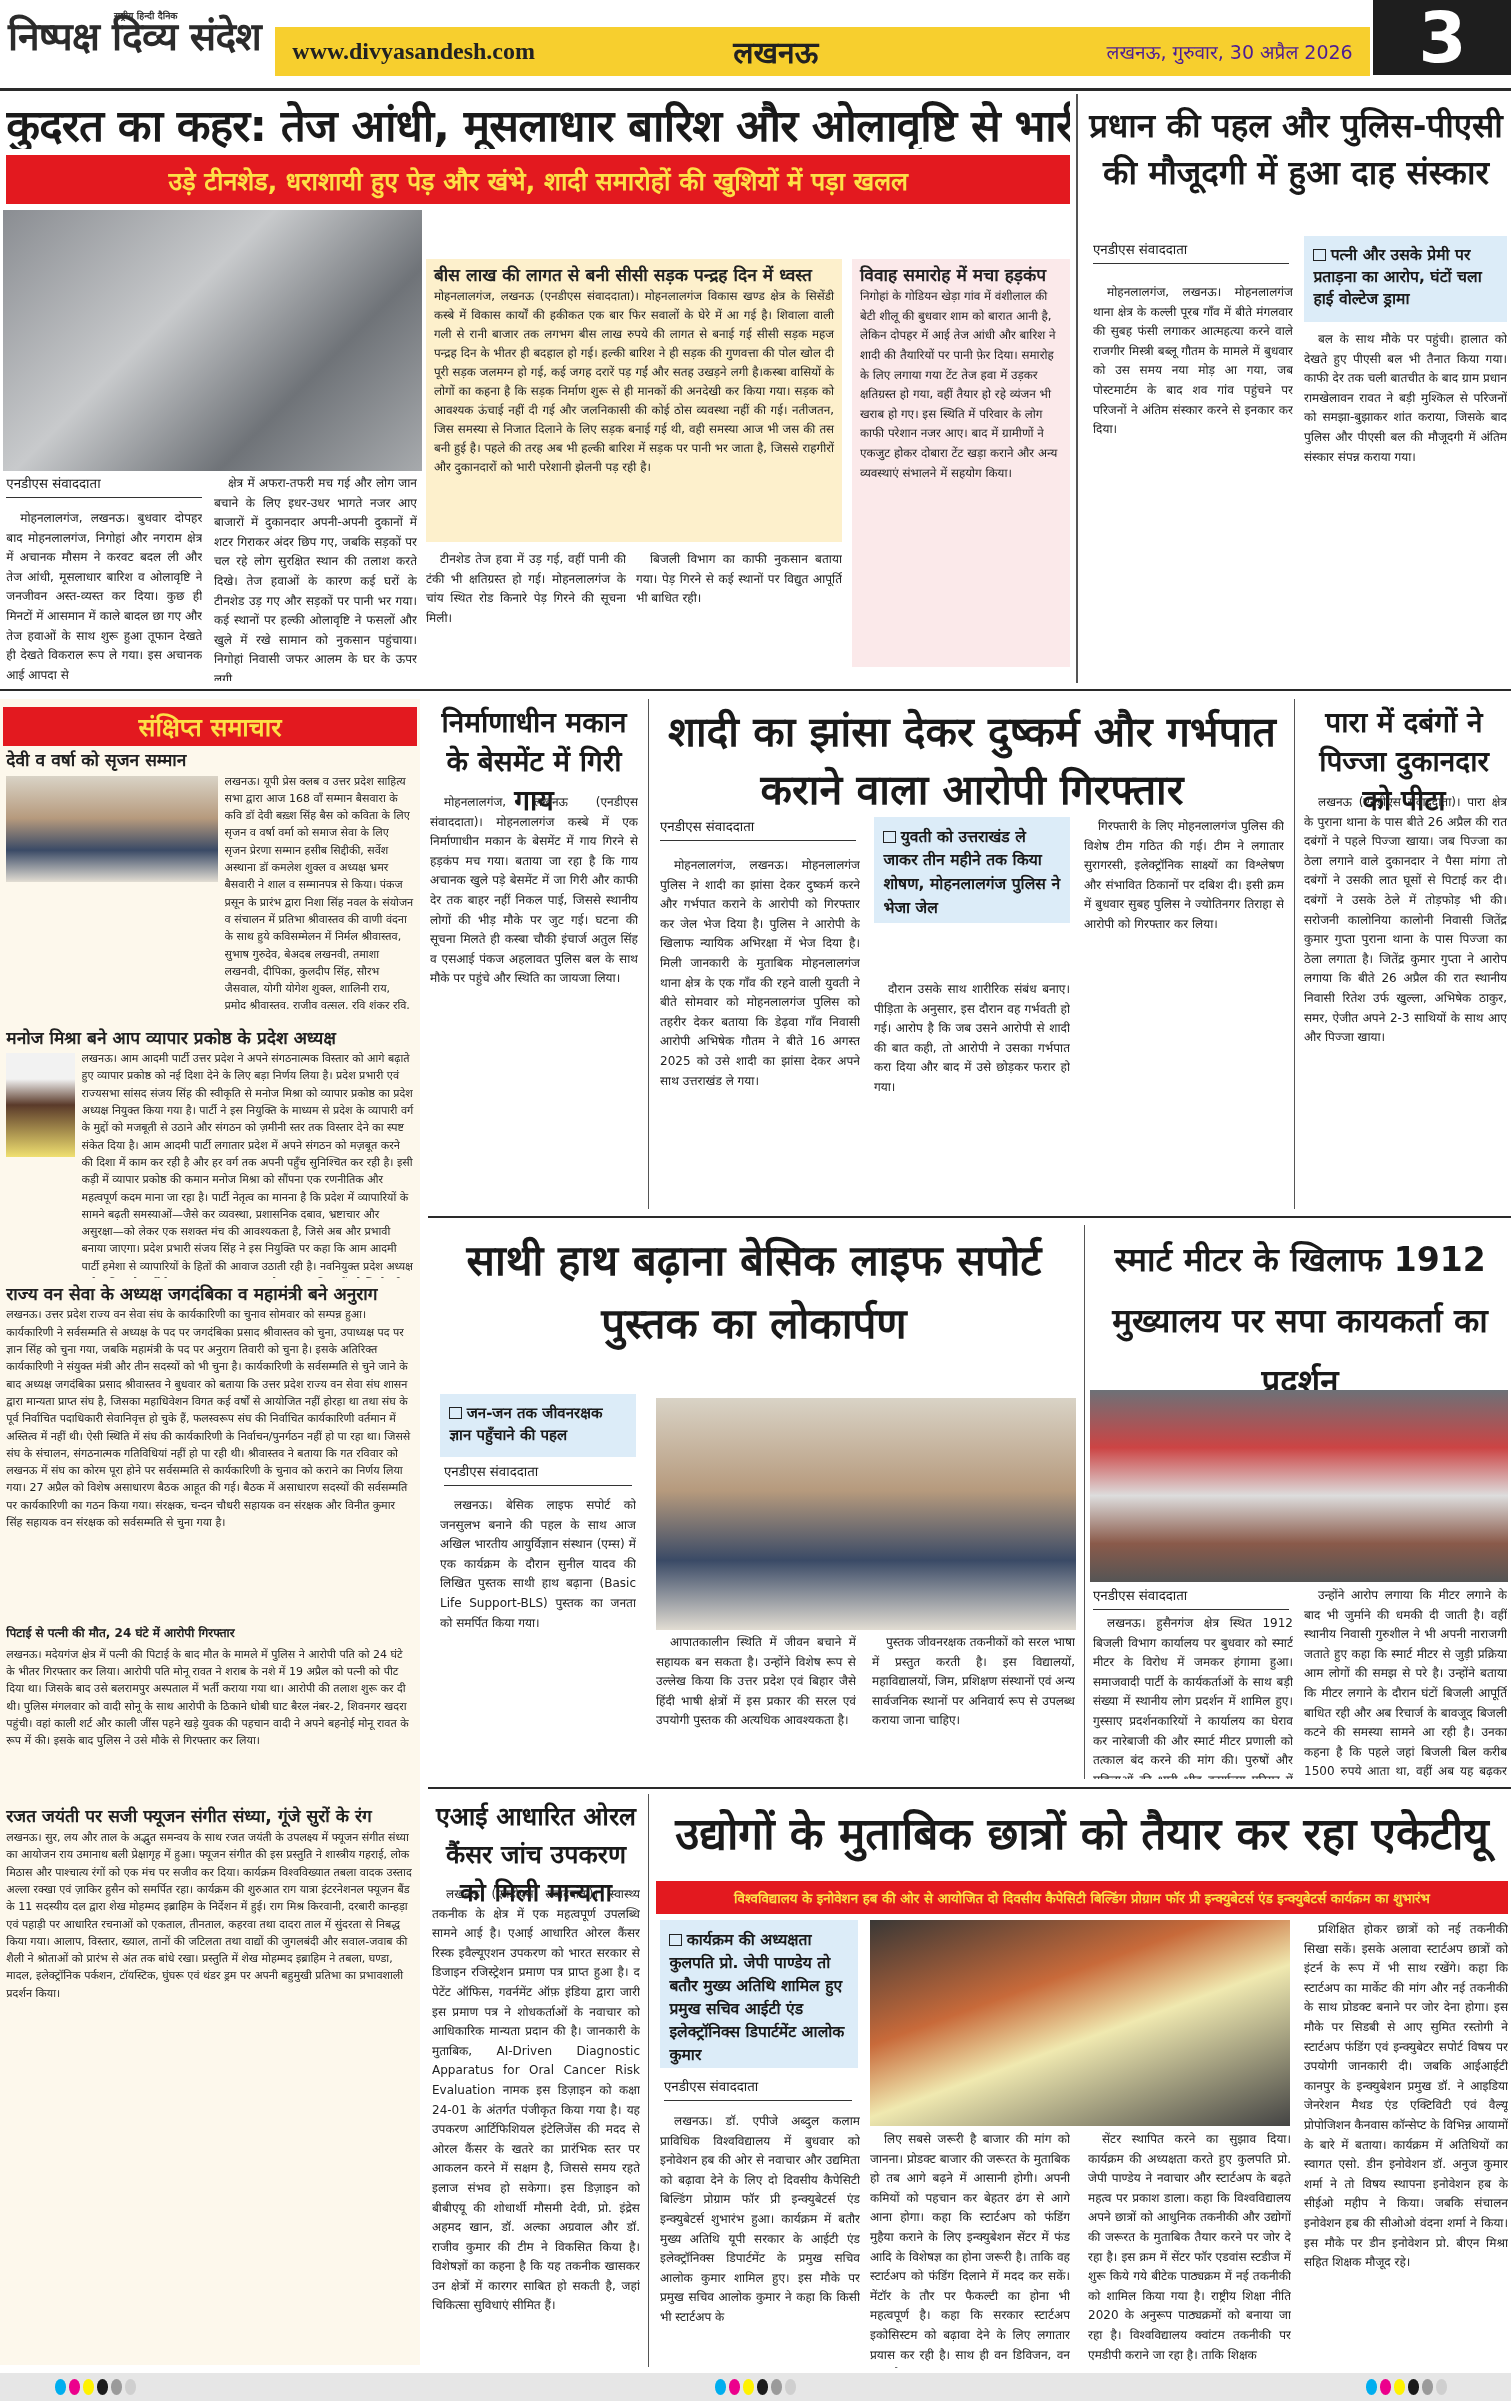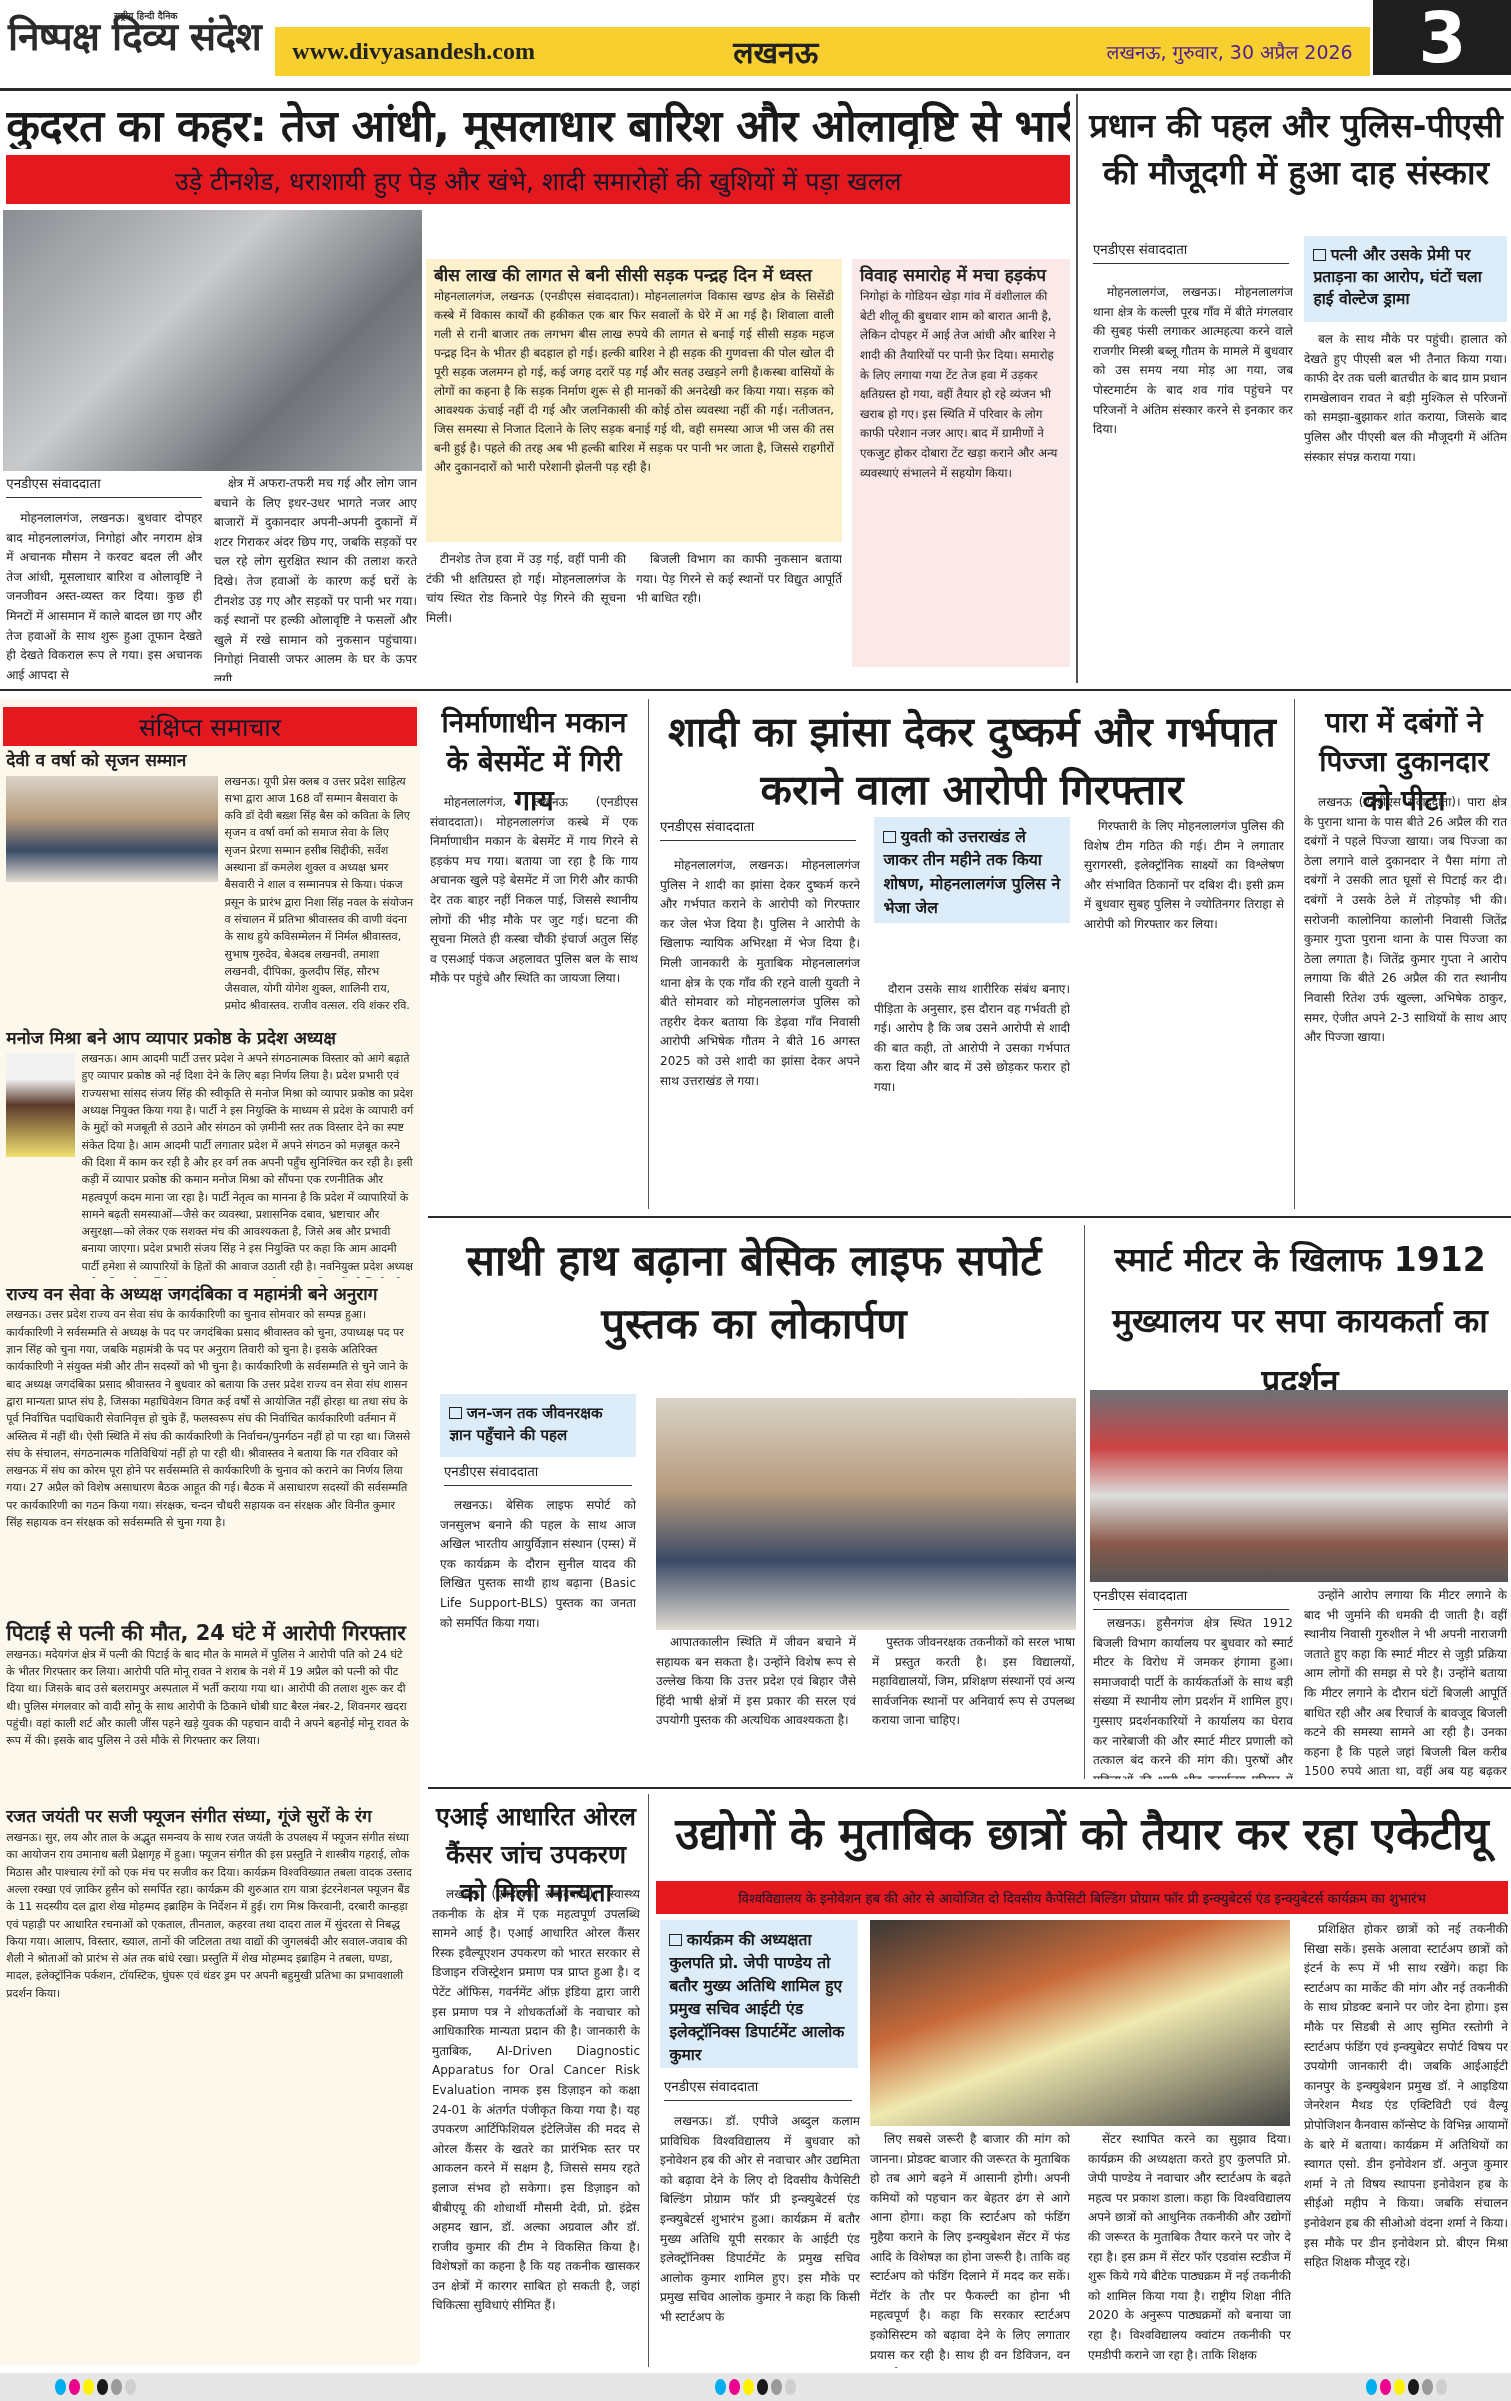--- a/index.html
+++ b/index.html
@@ -15,7 +15,7 @@
 .page-no{left:1373px;top:0;width:139px;height:75px;background:#1e1e1e;color:#fff;font-size:69px;font-weight:bold;display:flex;align-items:center;justify-content:center}
 .rule{height:3.1px;background:#2a2a2a}
 .hl-main{font-size:44px;font-weight:bold;color:#1a1a1a;white-space:nowrap;letter-spacing:-0.8px}
-.red-banner{background:#e3191f;color:#0f172a;display:flex;align-items:center;justify-content:center;font-weight:normal;white-space:nowrap}
+.red-banner{background:#e3191f;color:#fde047;display:flex;align-items:center;justify-content:center;font-weight:bold;white-space:nowrap}
 .byline{font-size:13.3px;padding-bottom:4.7px;border-bottom:1.6px solid #333}
 .body{font-size:12px;line-height:19.6px;text-align:justify;color:#222}
 .body p{text-indent:14px}

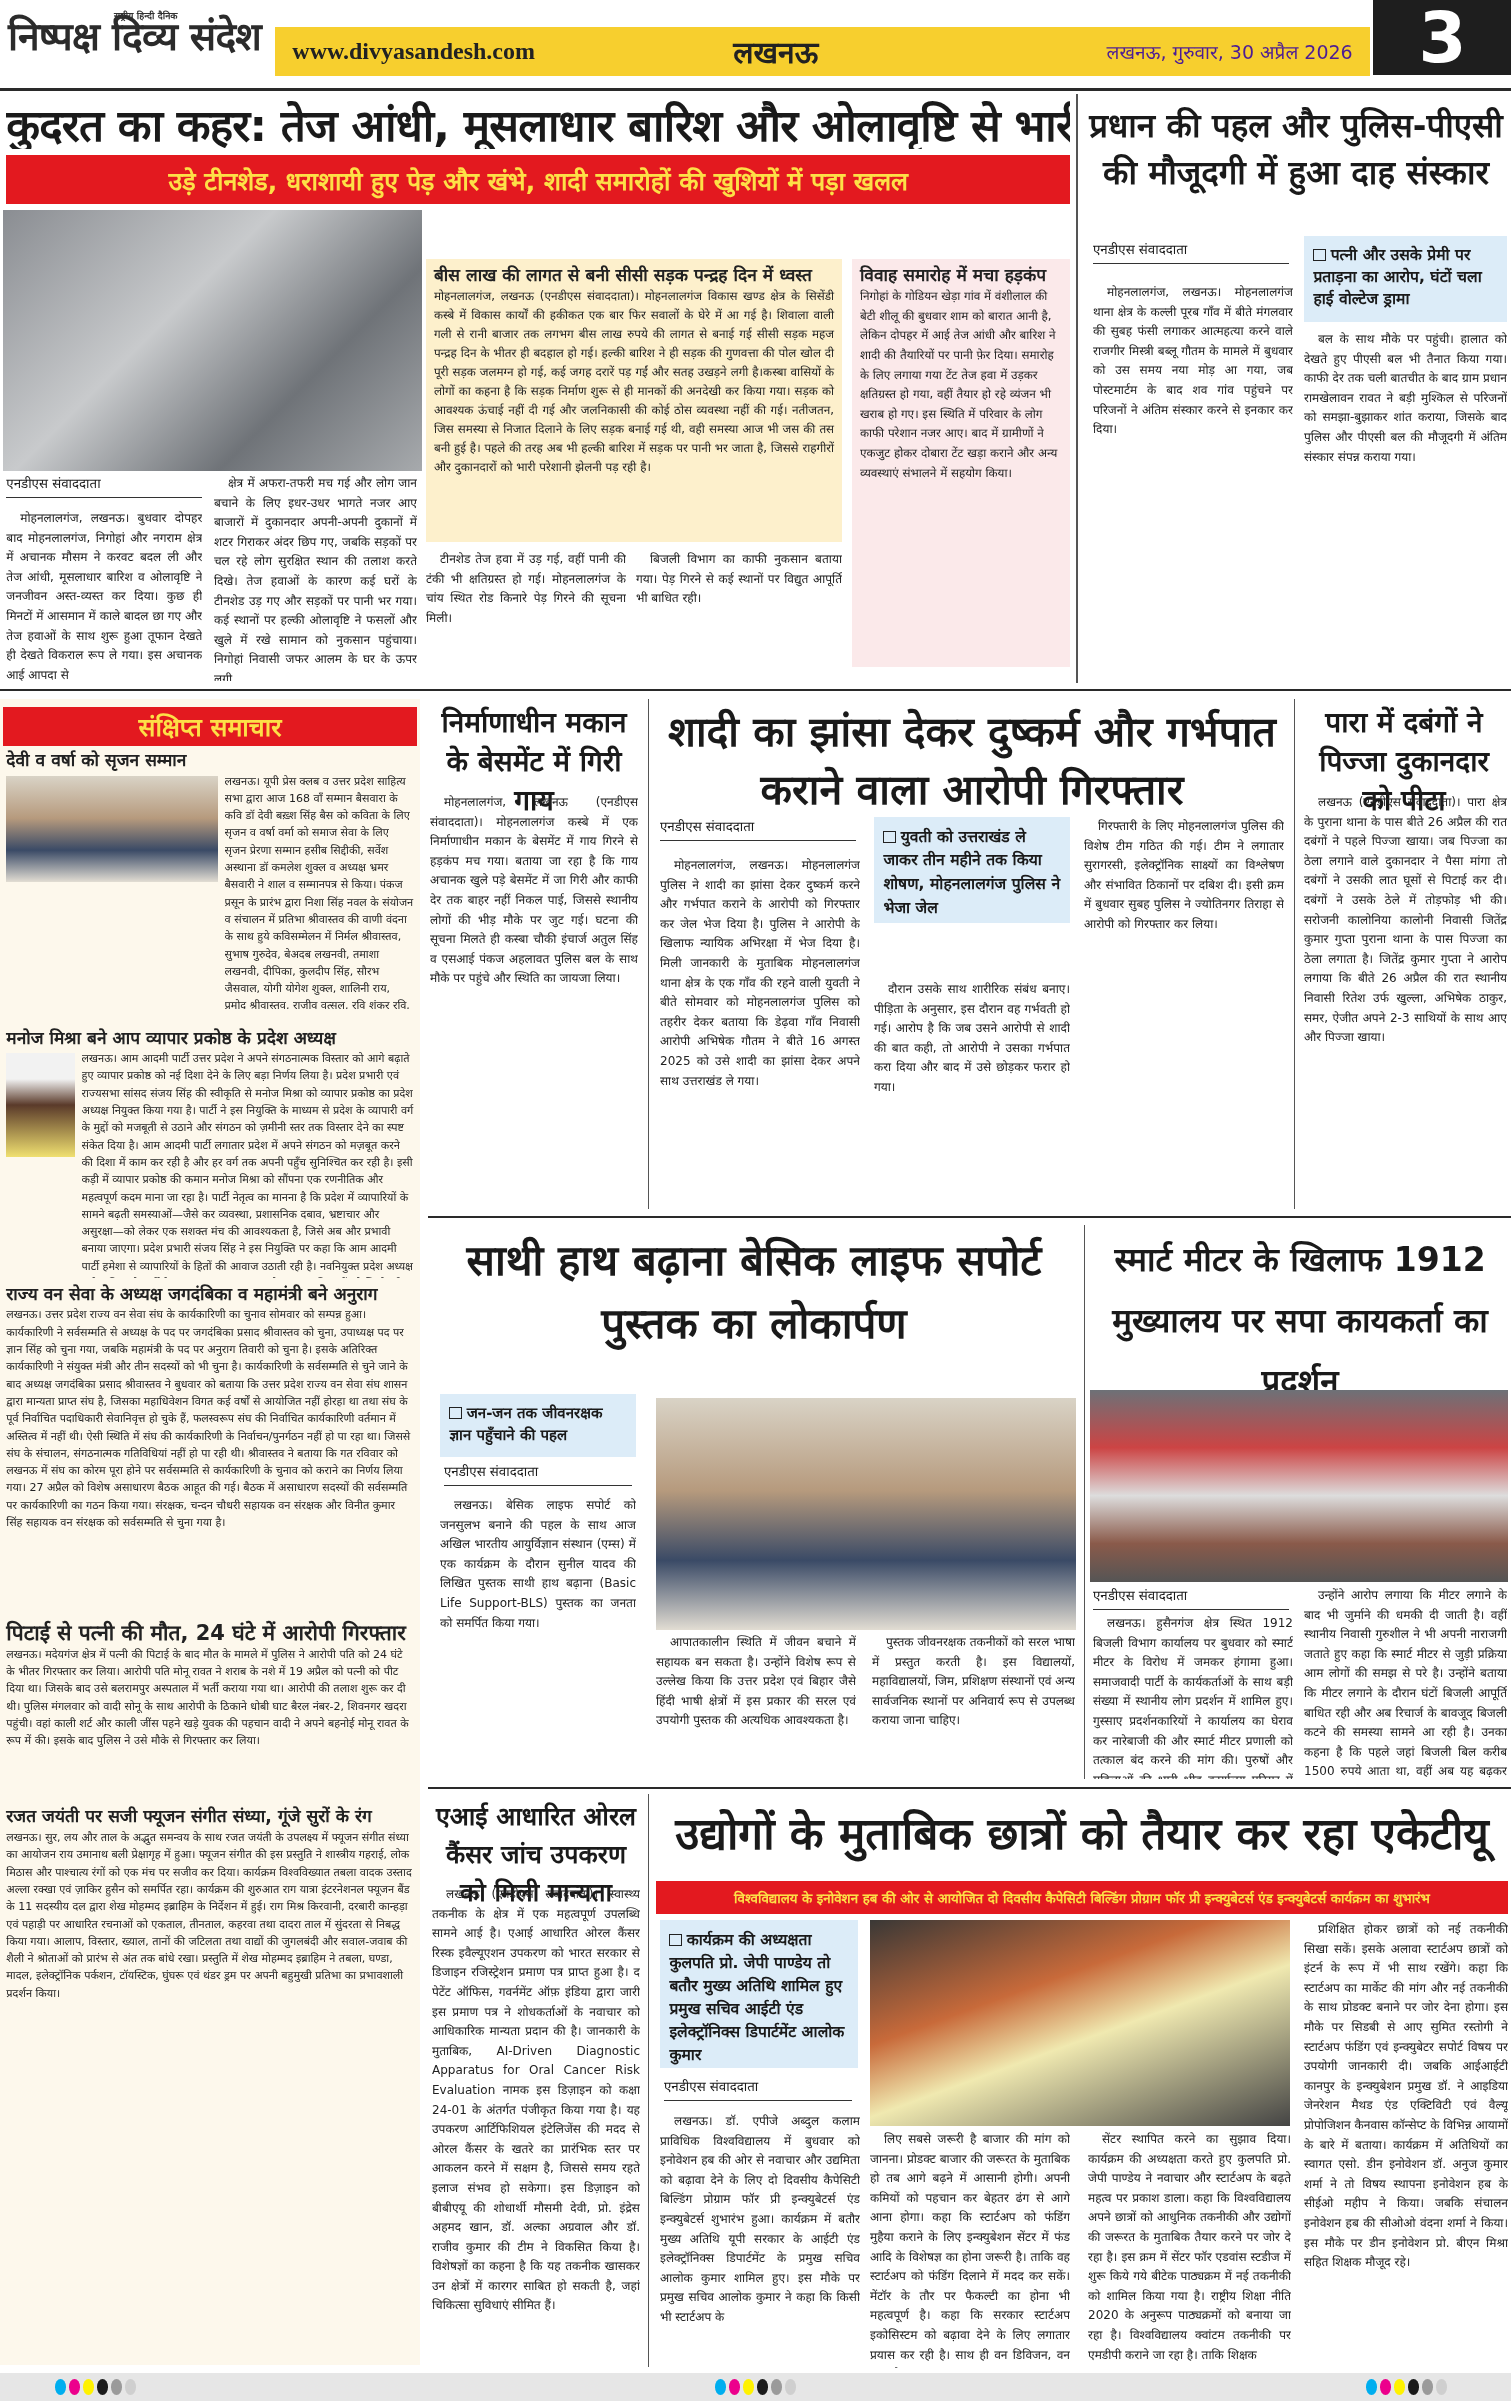--- a/index.html
+++ b/index.html
@@ -119,7 +119,7 @@
       <div class="body" style="font-size:11px;line-height:17.3px;text-align:left;height:311px;overflow:hidden">लखनऊ। उत्तर प्रदेश राज्य वन सेवा संघ के कार्यकारिणी का चुनाव सोमवार को सम्पन्न हुआ। कार्यकारिणी ने सर्वसम्मति से अध्यक्ष के पद पर जगदंबिका प्रसाद श्रीवास्तव को चुना, उपाध्यक्ष पद पर ज्ञान सिंह को चुना गया, जबकि महामंत्री के पद पर अनुराग तिवारी को चुना है। इसके अतिरिक्त कार्यकारिणी ने संयुक्त मंत्री और तीन सदस्यों को भी चुना है। कार्यकारिणी के सर्वसम्मति से चुने जाने के बाद अध्यक्ष जगदंबिका प्रसाद श्रीवास्तव ने बुधवार को बताया कि उत्तर प्रदेश राज्य वन सेवा संघ शासन द्वारा मान्यता प्राप्त संघ है, जिसका महाधिवेशन विगत कई वर्षों से आयोजित नहीं होरहा था तथा संघ के पूर्व निर्वाचित पदाधिकारी सेवानिवृत्त हो चुके हैं, फलस्वरूप संघ की निर्वाचित कार्यकारिणी वर्तमान में अस्तित्व में नहीं थी। ऐसी स्थिति में संघ की कार्यकारिणी के निर्वाचन/पुनर्गठन नहीं हो पा रहा था। जिससे संघ के संचालन, संगठनात्मक गतिविधियां नहीं हो पा रही थी। श्रीवास्तव ने बताया कि गत रविवार को लखनऊ में संघ का कोरम पूरा होने पर सर्वसम्मति से कार्यकारिणी के चुनाव को कराने का निर्णय लिया गया। 27 अप्रैल को विशेष असाधारण बैठक आहूत की गई। बैठक में असाधारण सदस्यों की सर्वसम्मति पर कार्यकारिणी का गठन किया गया। संरक्षक, चन्दन चौधरी सहायक वन संरक्षक और विनीत कुमार सिंह सहायक वन संरक्षक को सर्वसम्मति से चुना गया है।</div>
     </div>
     <div style="margin-top:4.7px">
-      <div class="sub-hl" style="font-size:21px">पिटाई से पत्नी की मौत, 24 घंटे में आरोपी गिरफ्तार</div>
+      <div class="sub-hl" style="font-size:12px">पिटाई से पत्नी की मौत, 24 घंटे में आरोपी गिरफ्तार</div>
       <div class="body" style="font-size:11px;line-height:17.3px;text-align:left;height:155px;overflow:hidden">लखनऊ। मदेयगंज क्षेत्र में पत्नी की पिटाई के बाद मौत के मामले में पुलिस ने आरोपी पति को 24 घंटे के भीतर गिरफ्तार कर लिया। आरोपी पति मोनू रावत ने शराब के नशे में 19 अप्रैल को पत्नी को पीट दिया था। जिसके बाद उसे बलरामपुर अस्पताल में भर्ती कराया गया था। आरोपी की तलाश शुरू कर दी थी। पुलिस मंगलवार को वादी सोनू के साथ आरोपी के ठिकाने धोबी घाट बैरल नंबर-2, शिवनगर खदरा पहुंची। वहां काली शर्ट और काली जींस पहने खड़े युवक की पहचान वादी ने अपने बहनोई मोनू रावत के रूप में की। इसके बाद पुलिस ने उसे मौके से गिरफ्तार कर लिया।</div>
     </div>
     <div style="margin-top:4.7px">

